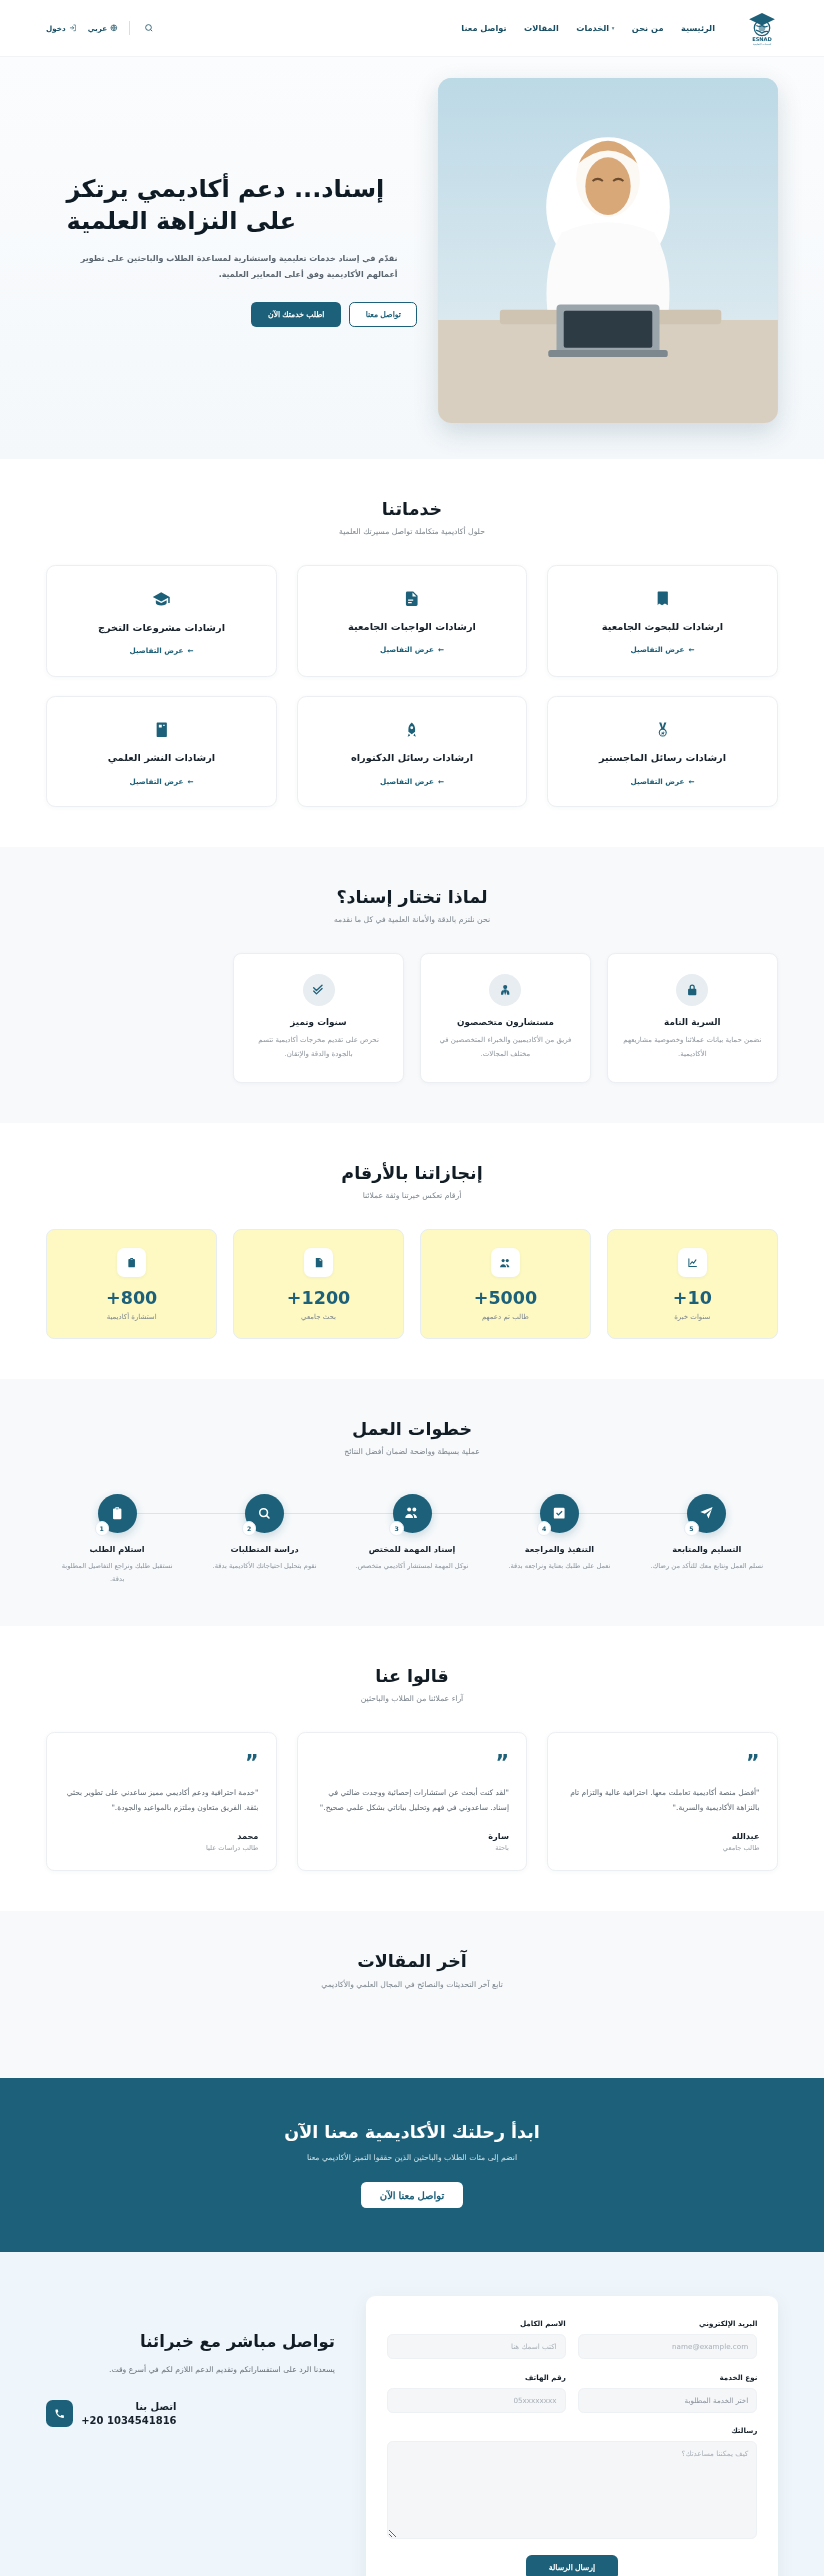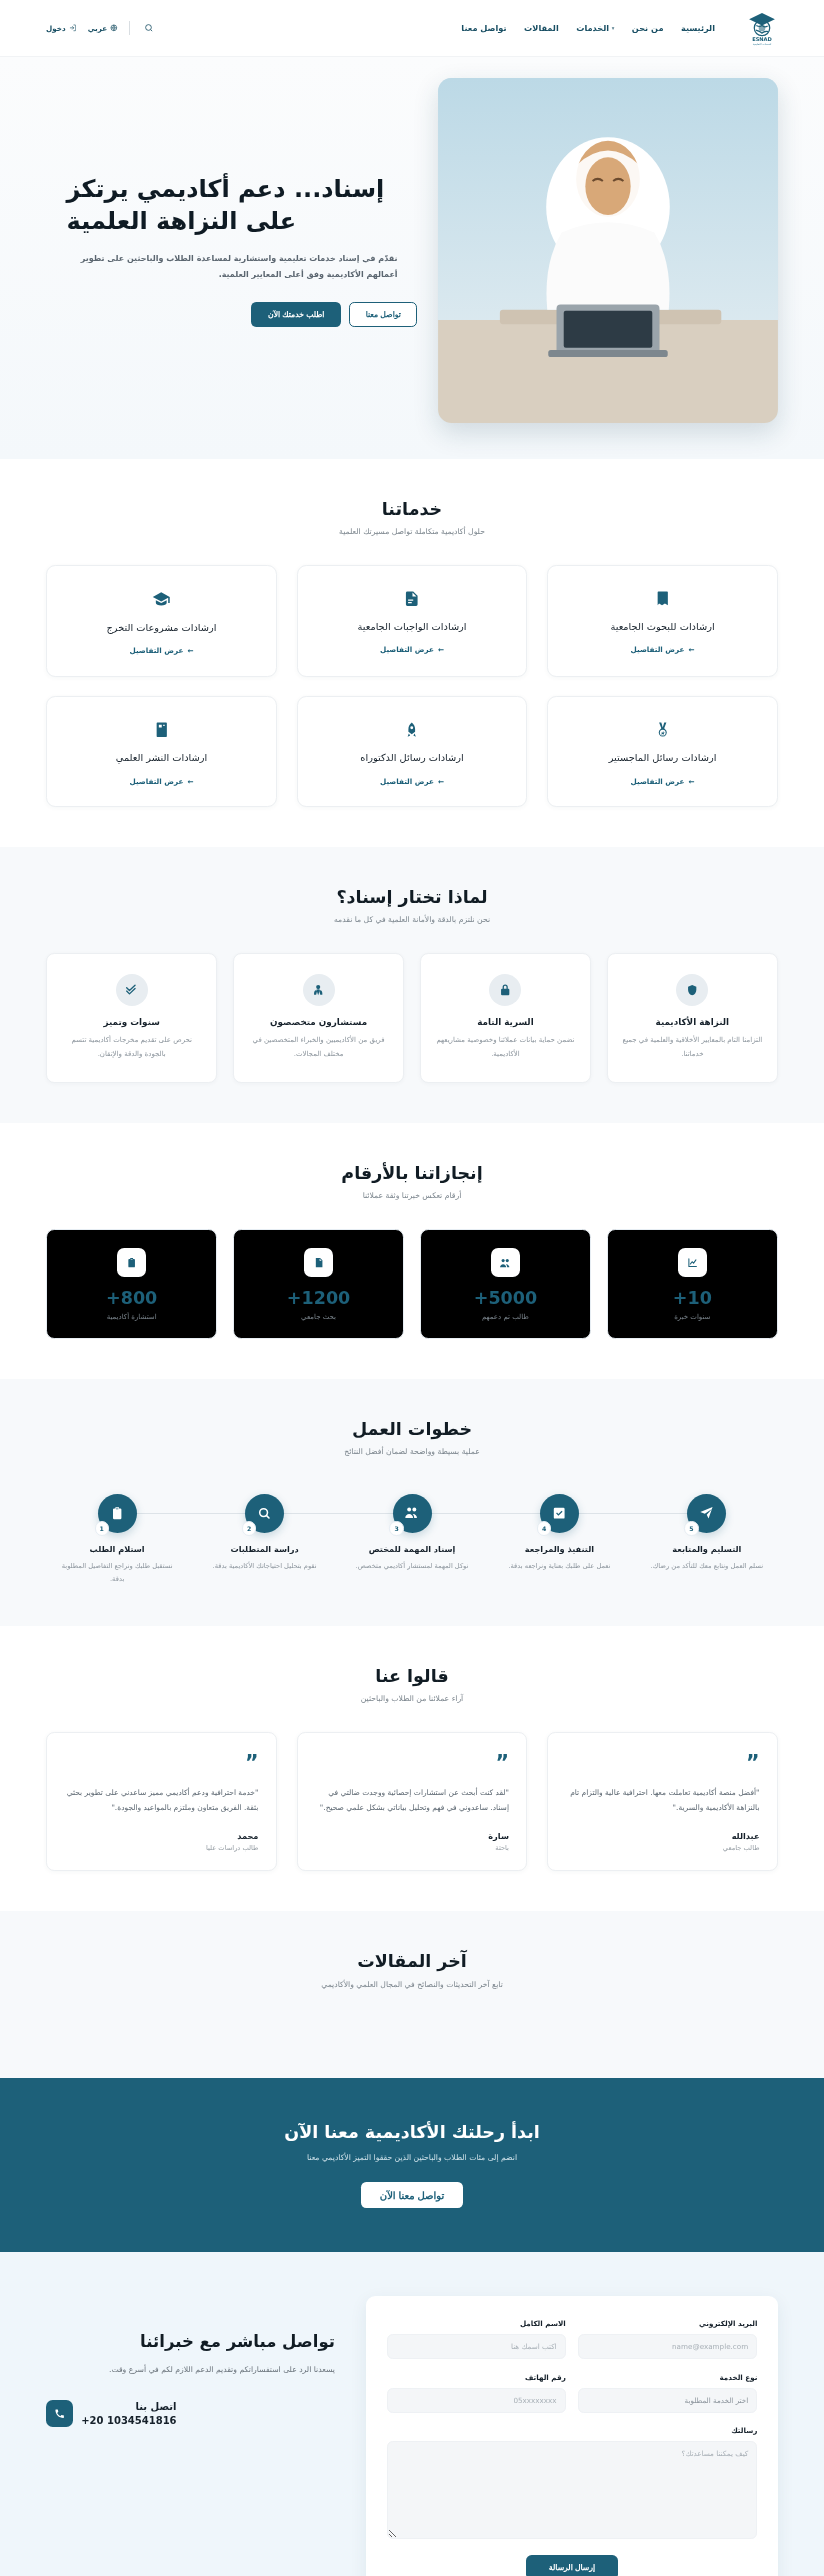--- a/index.html
+++ b/index.html
@@ -89,7 +89,7 @@
     box-shadow:0 1px 5.2px rgba(25,60,80,.045);
   }
   .svc-icon { color:#1d6079; margin-bottom:13.4px; display:flex; justify-content:center; }
-  .svc-name { font-size:9.8px; font-weight:400; color:#16212b; margin-bottom:12.4px; }
+  .svc-name { font-size:9.8px; font-weight:700; color:#16212b; margin-bottom:12.4px; }
   .svc-link {
     font-size:7.2px; font-weight:700; color:#1d6079; text-decoration:none;
     display:inline-flex; align-items:center; gap:4.1px; cursor:pointer;

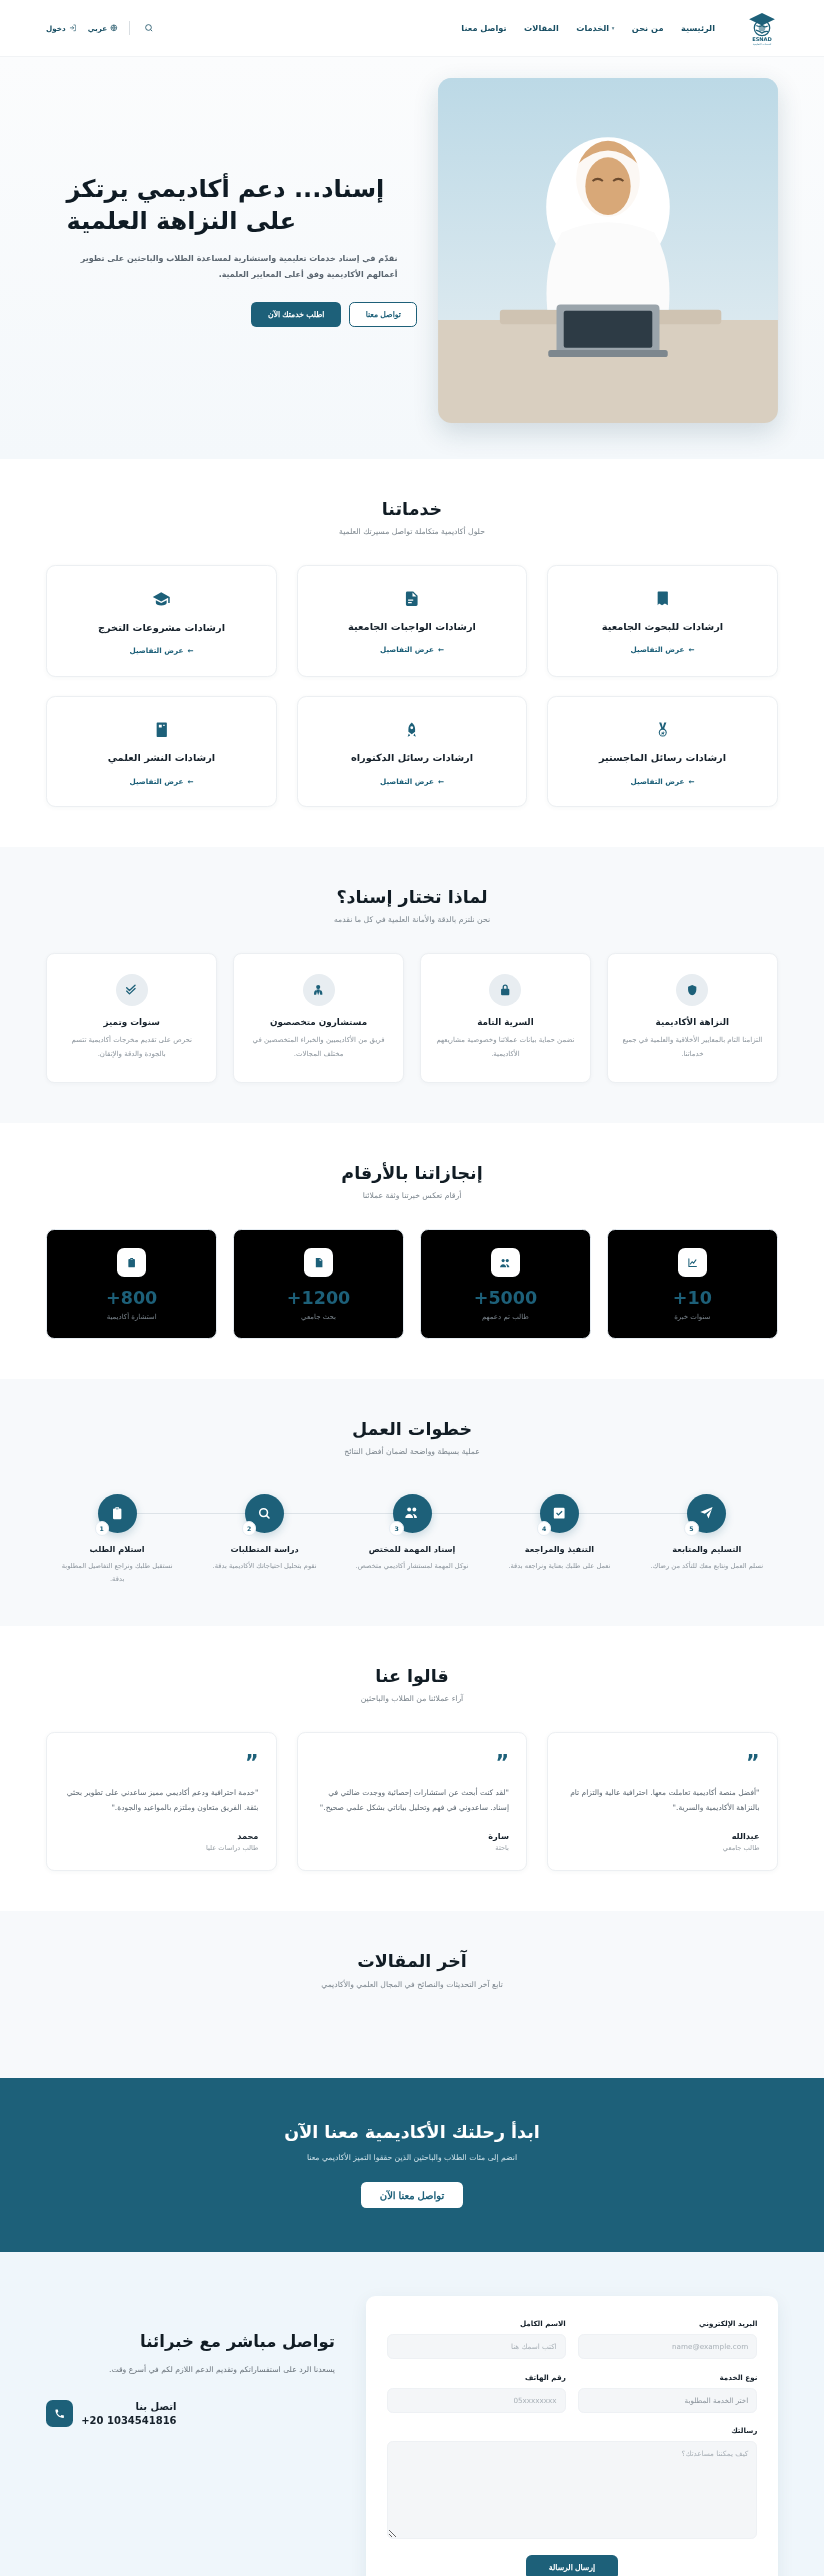--- a/index.html
+++ b/index.html
@@ -401,15 +401,6 @@
       </div>
       <div class="grid4">
 
-        <div class="feat-card">
-          <div class="feat-badge">
-            <svg width="12.4" height="12.4" viewBox="0 0 24 24" fill="currentColor">
-                <path d="M12 2 4 5.5v6c0 5 3.4 9.2 8 10.5 4.6-1.3 8-5.5 8-10.5v-6L12 2z"></path>
-              </svg>
-          </div>
-          <div class="feat-title">النزاهة الأكاديمية</div>
-          <div class="feat-desc">التزامنا التام بالمعايير الأخلاقية والعلمية في جميع خدماتنا.</div>
-        </div>
 
         <div class="feat-card">
           <div class="feat-badge">

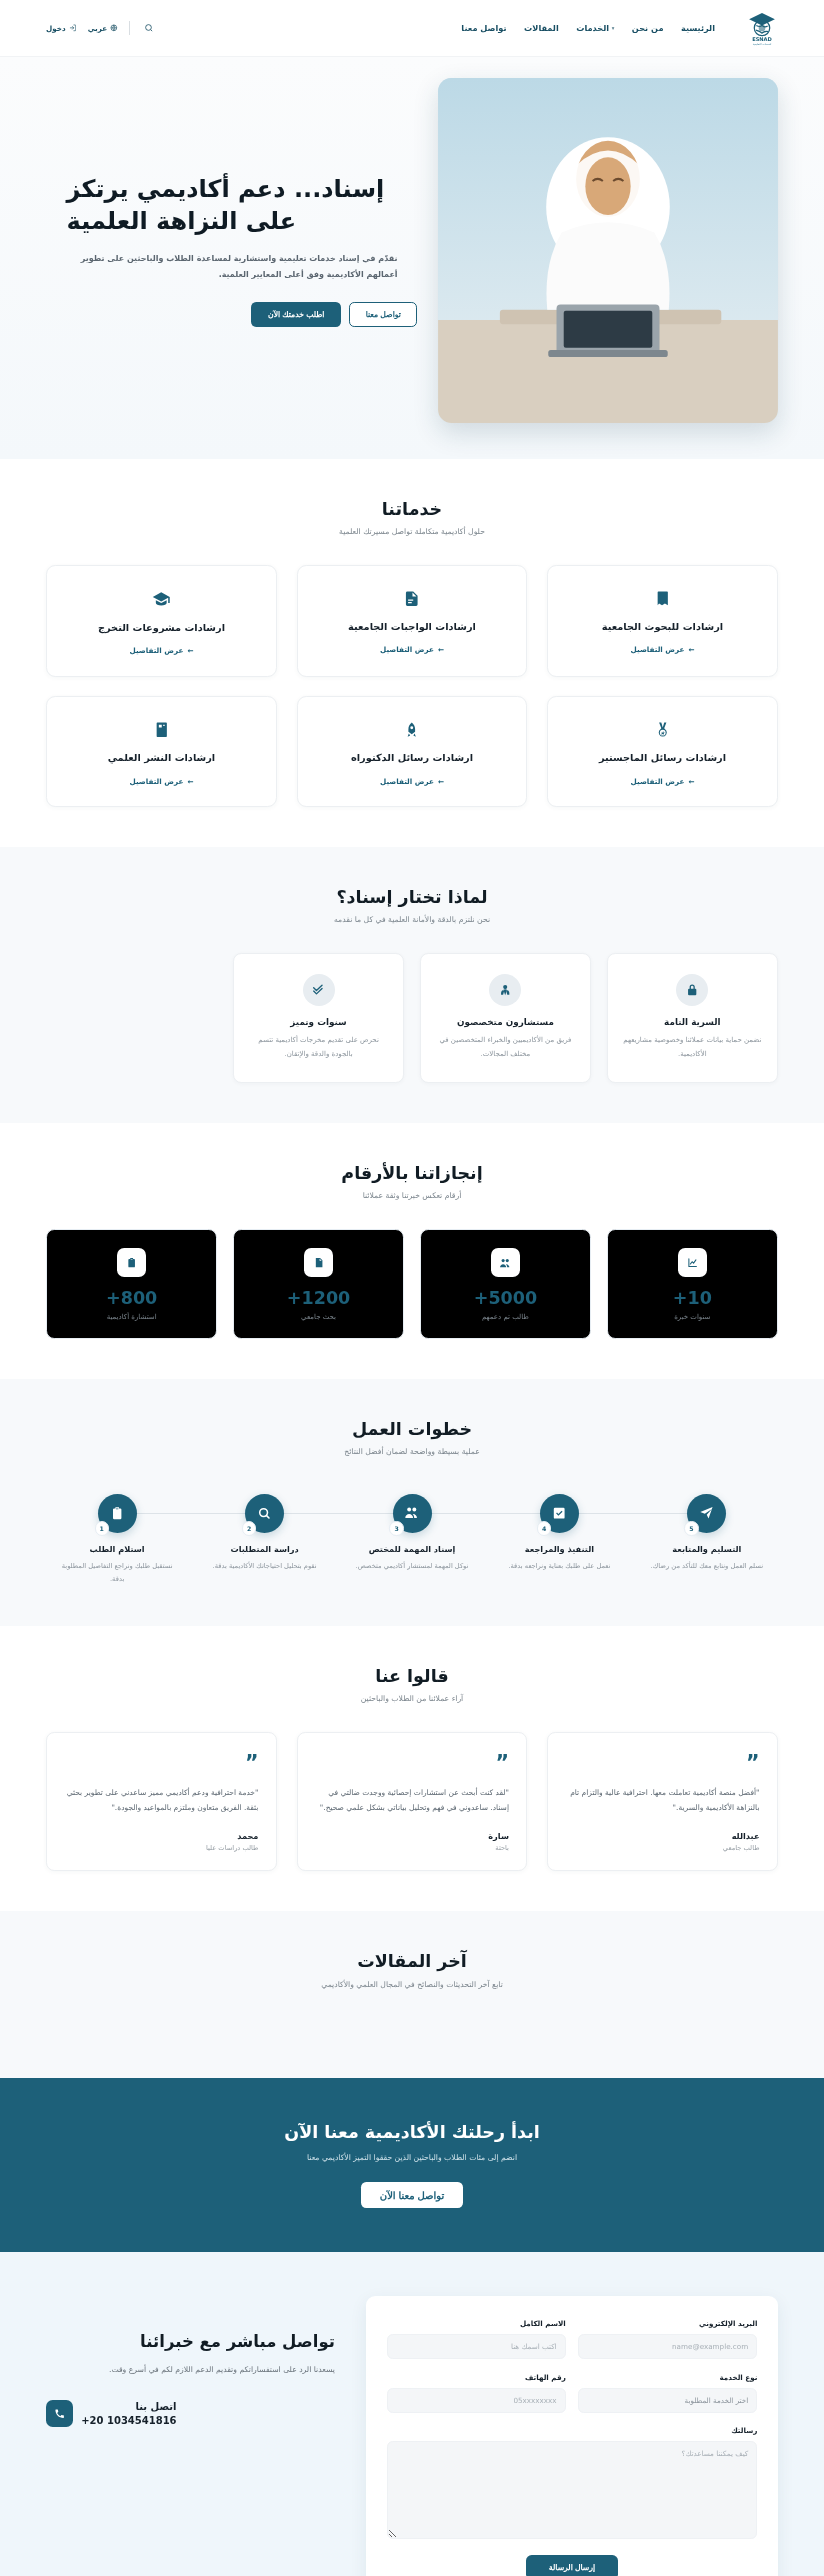--- a/index.html
+++ b/index.html
@@ -112,7 +112,7 @@
 
   
   .stat-card {
-    background:#000000; border:0.5px solid #e6edf3; border-radius:8.2px;
+    background:#fef9c3; border:0.5px solid #e6edf3; border-radius:8.2px;
     padding:18.5px 10.3px 17.5px; text-align:center;
   }
   .stat-badge {

